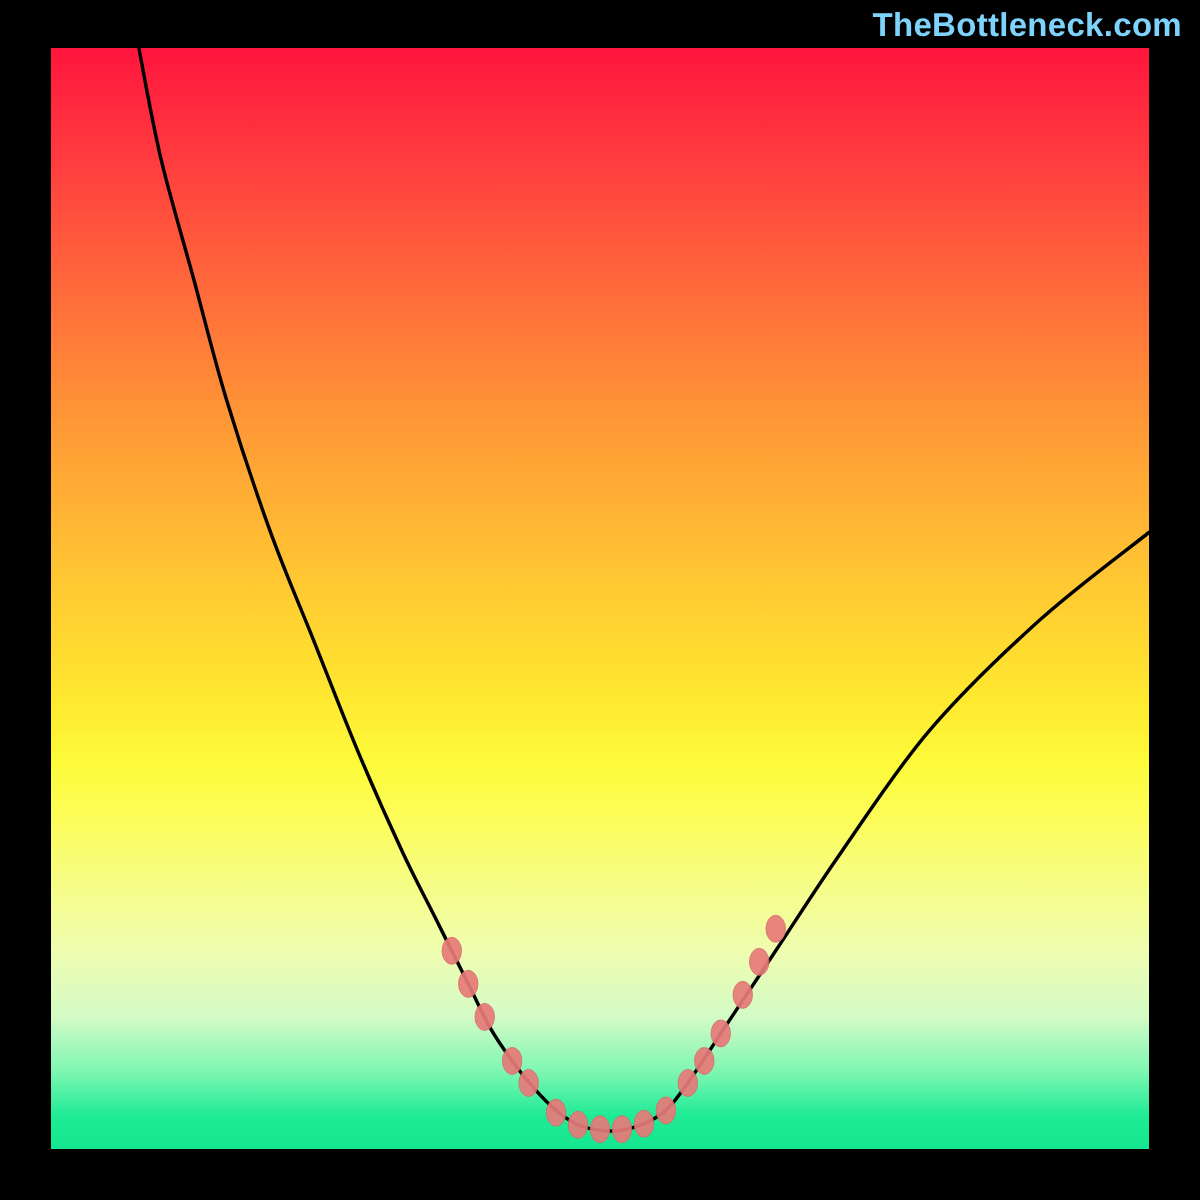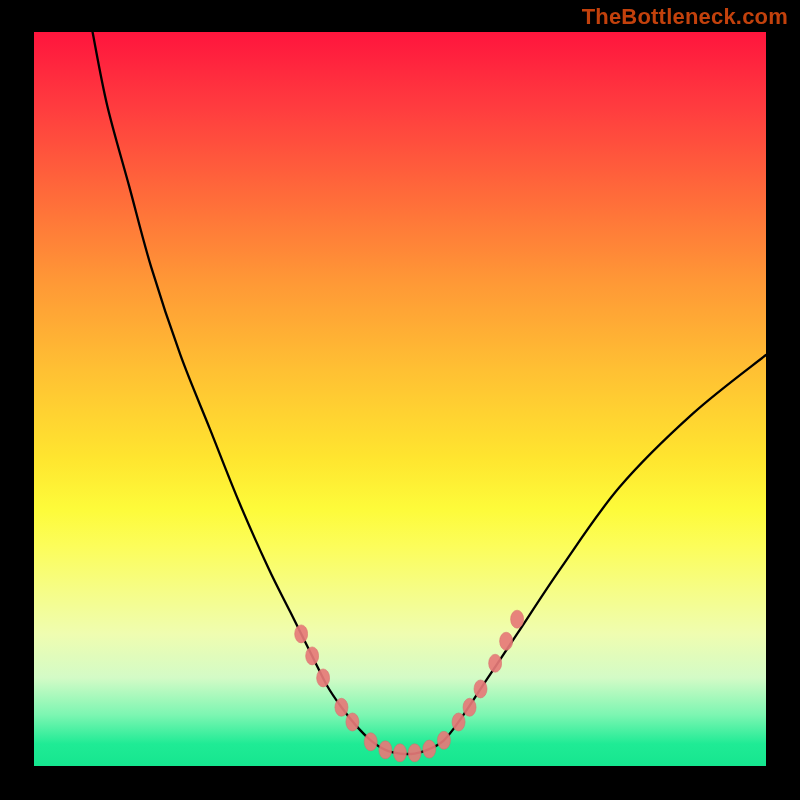--- a/index.html
+++ b/index.html
@@ -20,7 +20,7 @@
     position: absolute;
     top: 4px;
     right: 12px;
-    color: #c2410c;
+    color: #7dd3fc;
     font-size: 22px;
     font-weight: 600;
     letter-spacing: 0.2px;

